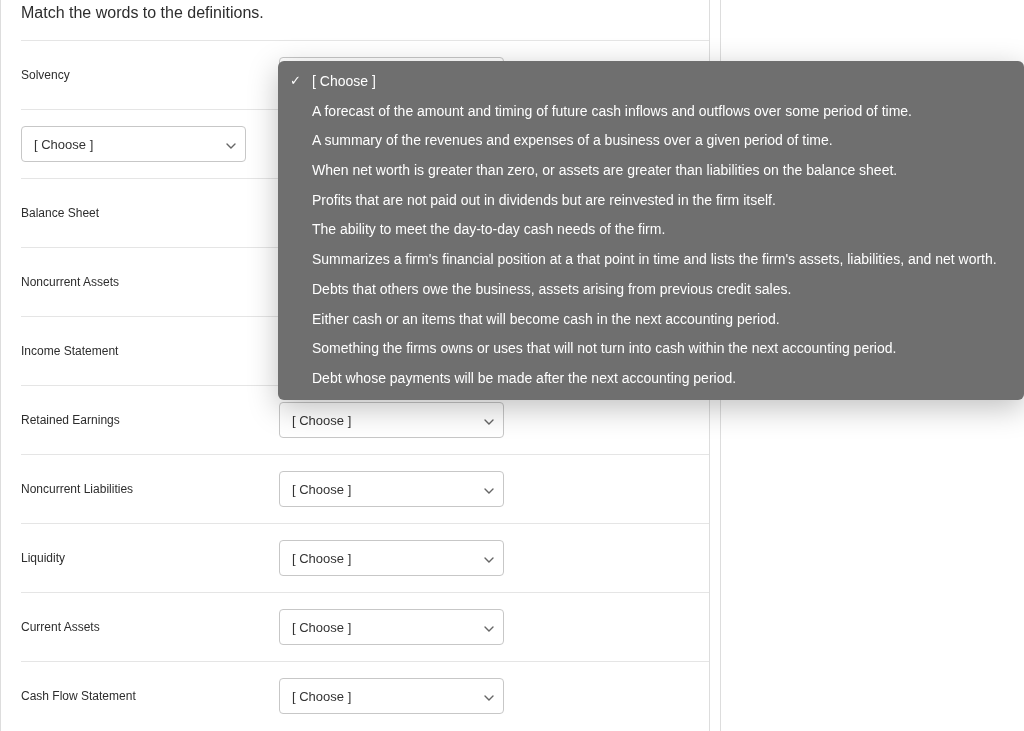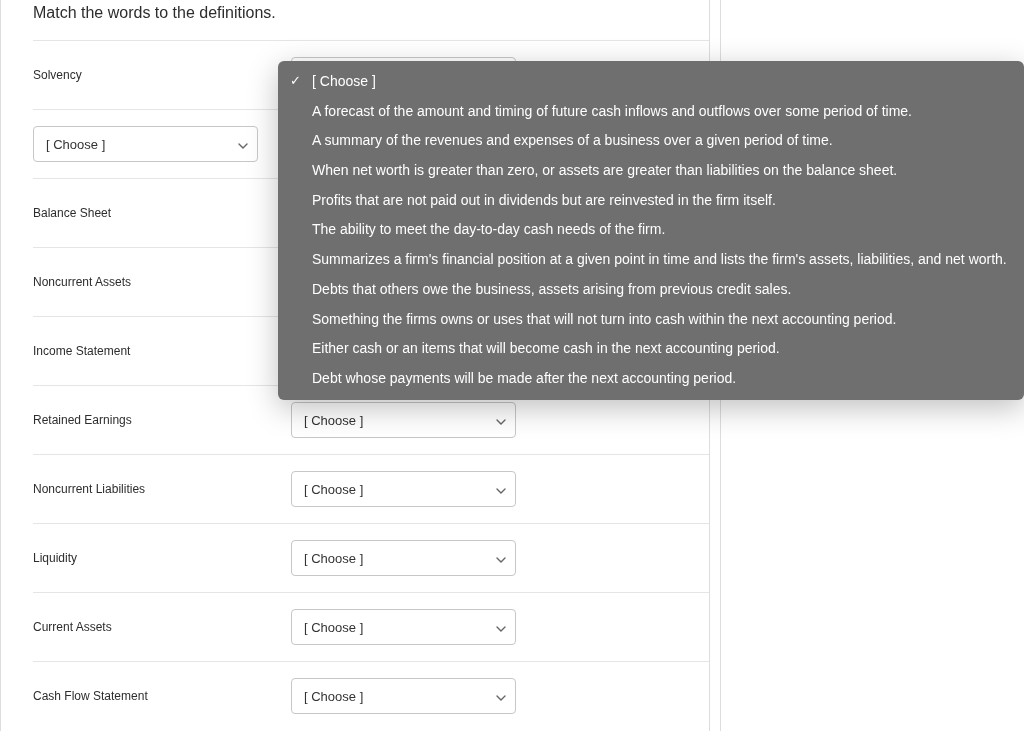--- a/index.html
+++ b/index.html
@@ -21,7 +21,7 @@
     height: 731px;
     border-left: 1px solid #ddd;
     border-right: 1px solid #ddd;
-    padding-left: 32px;
+    padding-left: 20px;
   }
   .sidebar-panel {
     position: absolute;

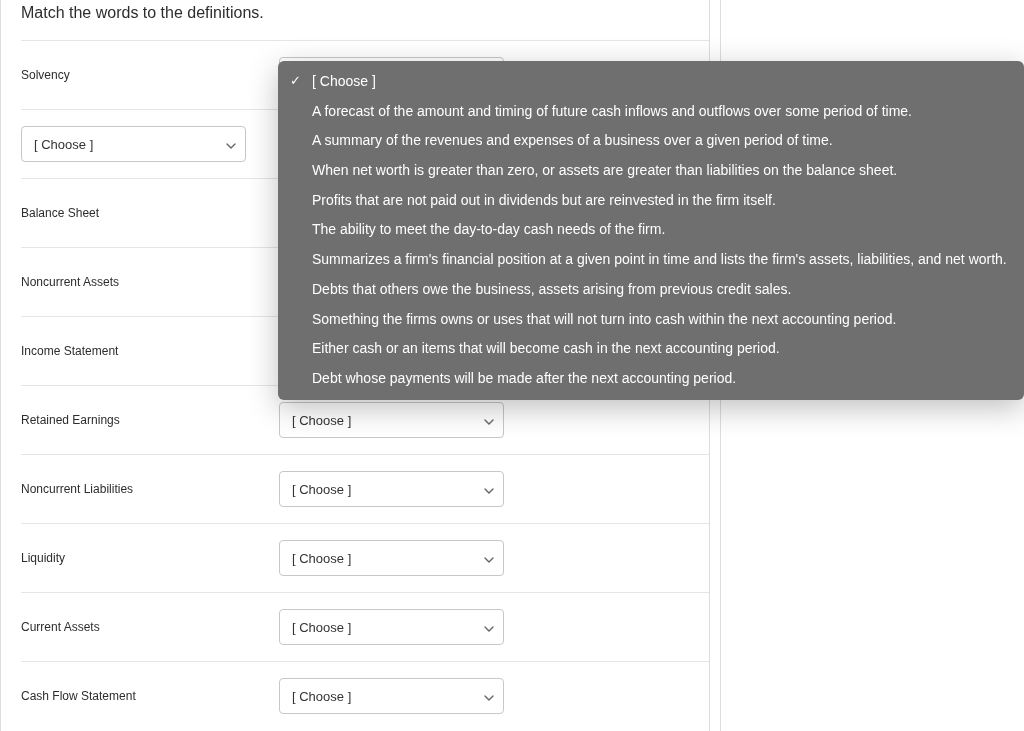--- a/index.html
+++ b/index.html
@@ -237,7 +237,7 @@
   <div class="dropdown-item">When net worth is greater than zero, or assets are greater than liabilities on the balance sheet.</div>
   <div class="dropdown-item">Profits that are not paid out in dividends but are reinvested in the firm itself.</div>
   <div class="dropdown-item">The ability to meet the day-to-day cash needs of the firm.</div>
-  <div class="dropdown-item">Summarizes a firm's financial position at a given point in time and lists the firm's assets, liabilities, and net worth.</div>
+  <div class="dropdown-item">Summarizes a firm's financial position at a that point in time and lists the firm's assets, liabilities, and net worth.</div>
   <div class="dropdown-item">Debts that others owe the business, assets arising from previous credit sales.</div>
   <div class="dropdown-item">Something the firms owns or uses that will not turn into cash within the next accounting period.</div>
   <div class="dropdown-item">Either cash or an items that will become cash in the next accounting period.</div>

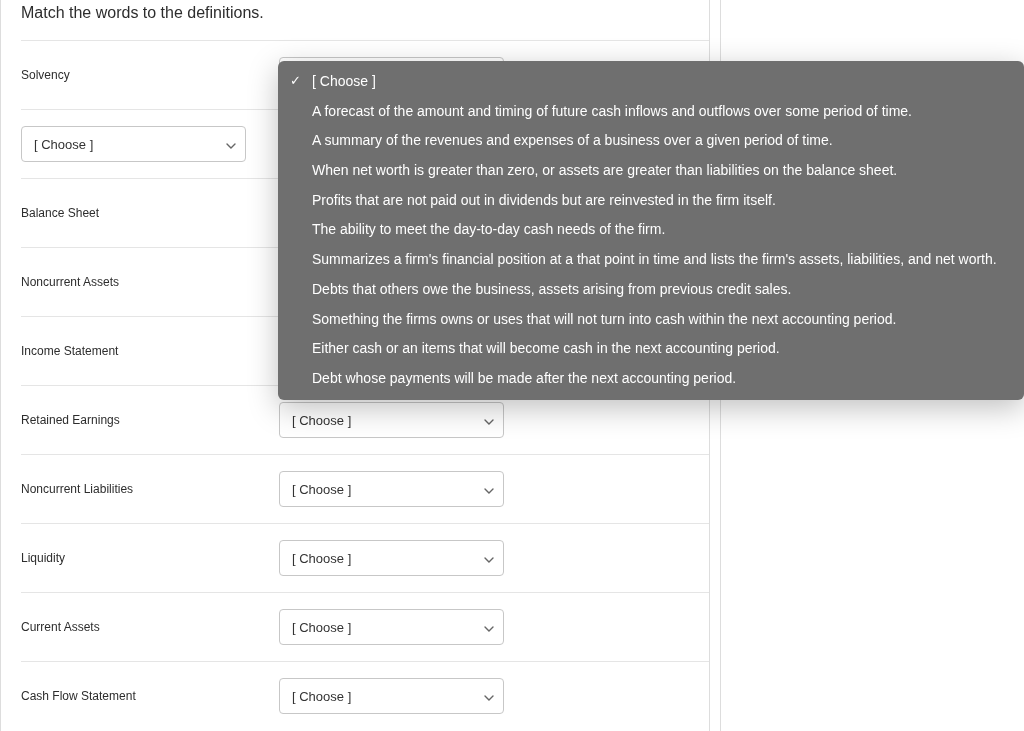--- a/index.html
+++ b/index.html
@@ -239,8 +239,8 @@
   <div class="dropdown-item">The ability to meet the day-to-day cash needs of the firm.</div>
   <div class="dropdown-item">Summarizes a firm's financial position at a that point in time and lists the firm's assets, liabilities, and net worth.</div>
   <div class="dropdown-item">Debts that others owe the business, assets arising from previous credit sales.</div>
+  <div class="dropdown-item">Either cash or an items that will become cash in the next accounting period.</div>
   <div class="dropdown-item">Something the firms owns or uses that will not turn into cash within the next accounting period.</div>
-  <div class="dropdown-item">Either cash or an items that will become cash in the next accounting period.</div>
   <div class="dropdown-item">Debt whose payments will be made after the next accounting period.</div>
 </div>
 

